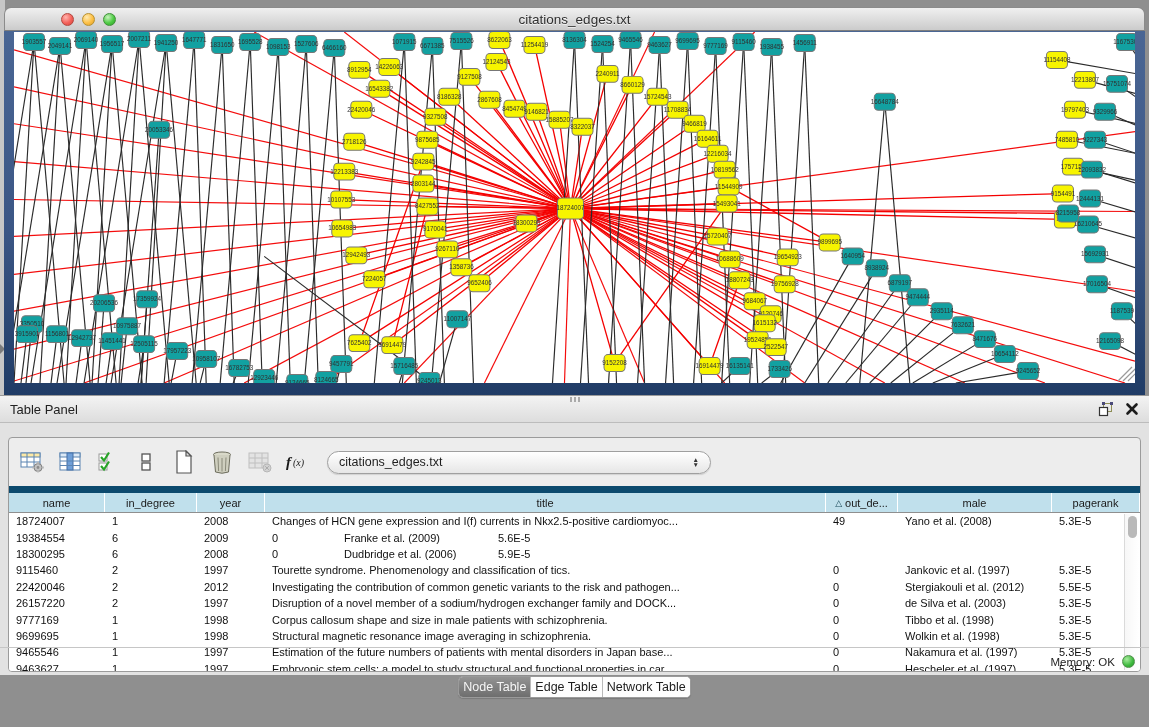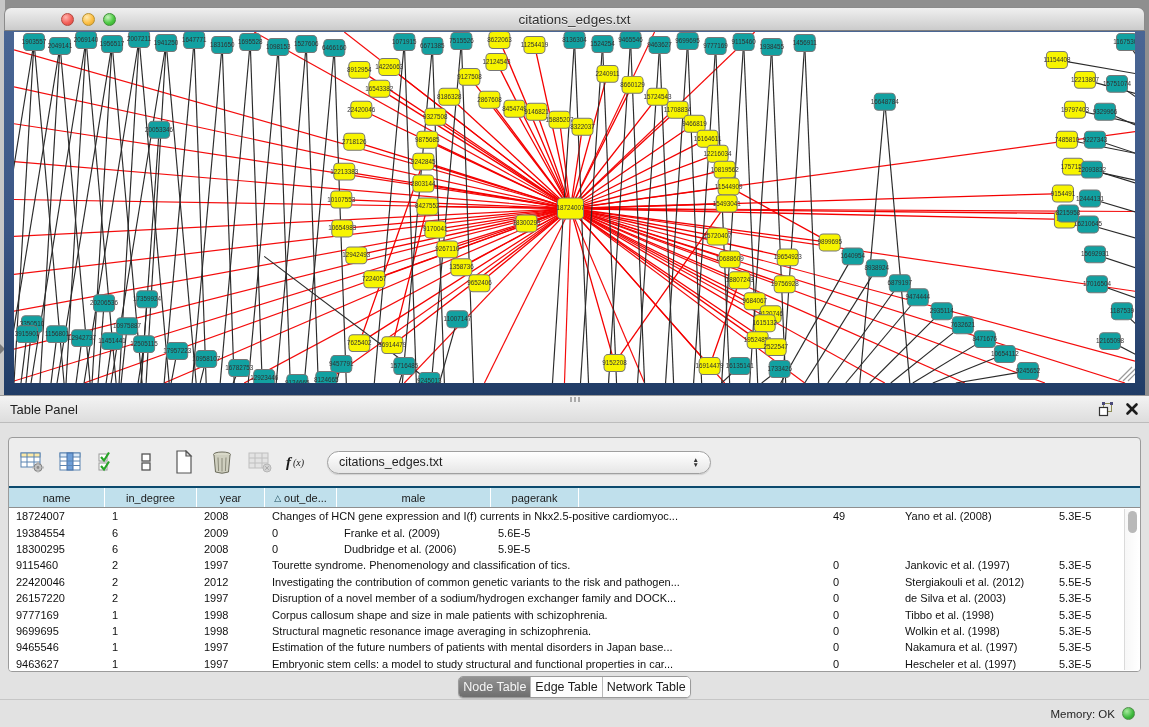--- a/index.html
+++ b/index.html
@@ -28,7 +28,7 @@
   .net-canvas svg { display:block; width:100%; height:100%; }
 
   
-  .panel { position:absolute; left:0; top:395px; width:1149px; height:332px; background:#e2e2e2; }
+  .panel { position:absolute; left:0; top:395px; width:1149px; height:280px; background:#e2e2e2; }
   .panel-titlebar { position:relative; height:28px; background:linear-gradient(#f3f3f3,#dddddd);
     border-top:1px solid #9a9a9a; border-bottom:1px solid #bcbcbc; display:flex; align-items:center; }
   .panel-title { margin-left:10px; font-size:13px; color:#222; }

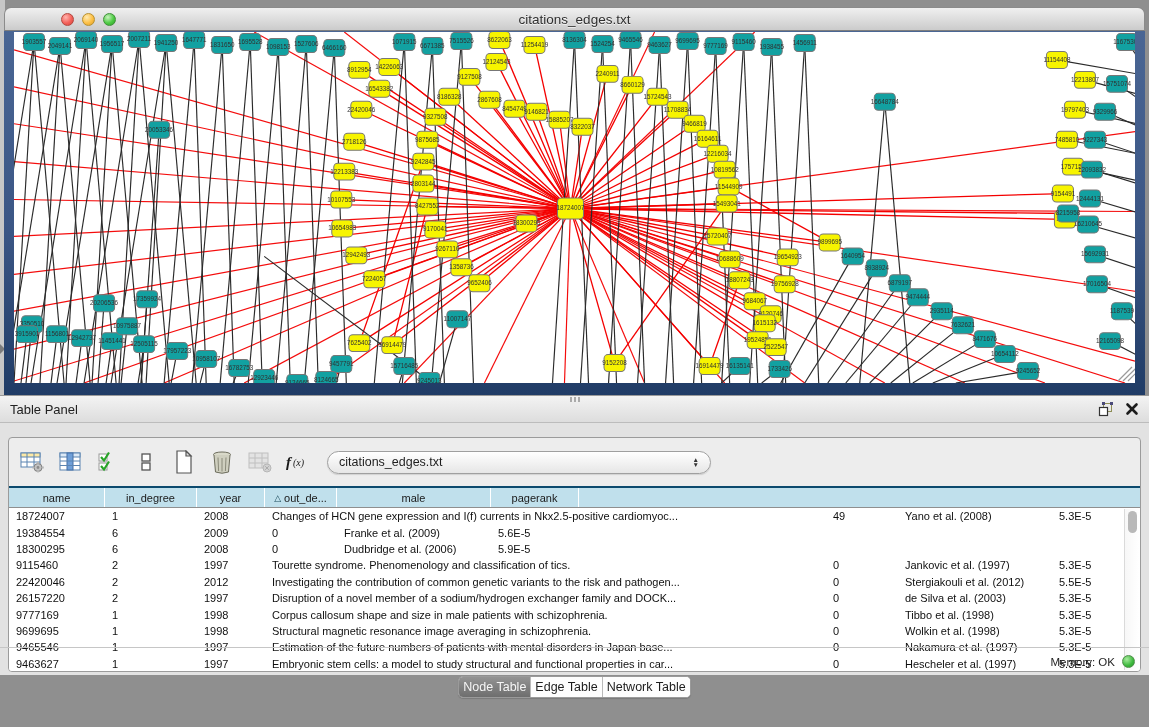--- a/index.html
+++ b/index.html
@@ -47,7 +47,7 @@
   .combo-arrows { margin-left:auto; display:flex; flex-direction:column; align-items:center;
     font-size:6.5px; line-height:5px; color:#333; }
 
-  .tablewrap { position:absolute; left:0; right:0; top:48px; bottom:0; background:#fff; border-top:2px solid #0c4a6e; }
+  .tablewrap { position:absolute; left:0; right:0; top:48px; bottom:0; background:#fff; border-top:7px solid #0c4a6e; }
   .thead { display:flex; height:20px; background:#c0e0ec; border-bottom:1px solid #8f8f8f; }
   .th { display:flex; align-items:center; justify-content:center; font-size:11px; color:#1a1a1a;
     border-right:1px solid #ffffff; overflow:hidden; white-space:nowrap; cursor:pointer; }

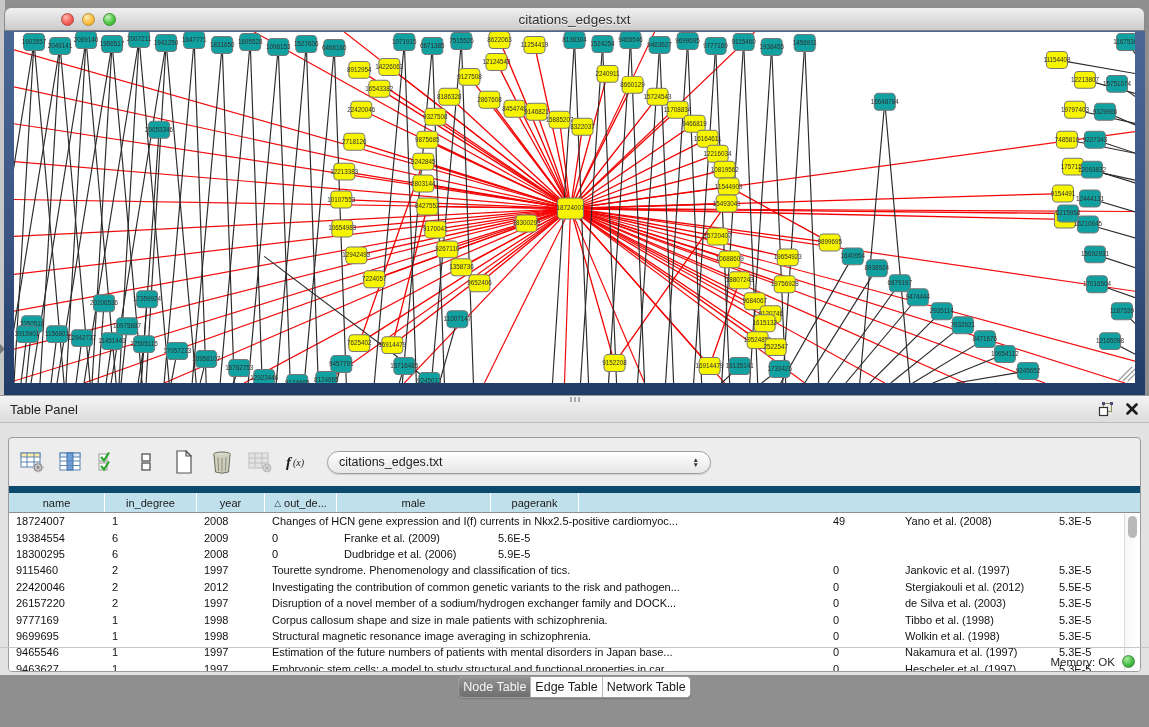--- a/index.html
+++ b/index.html
@@ -952,6 +952,9 @@
             <div class="th c2">
               <span>year</span>
             </div>
+            <div class="th c3">
+              <span>title</span>
+            </div>
             <div class="th c4">
               <span class="sort-tri">△</span>
               <span>out_de...</span>

